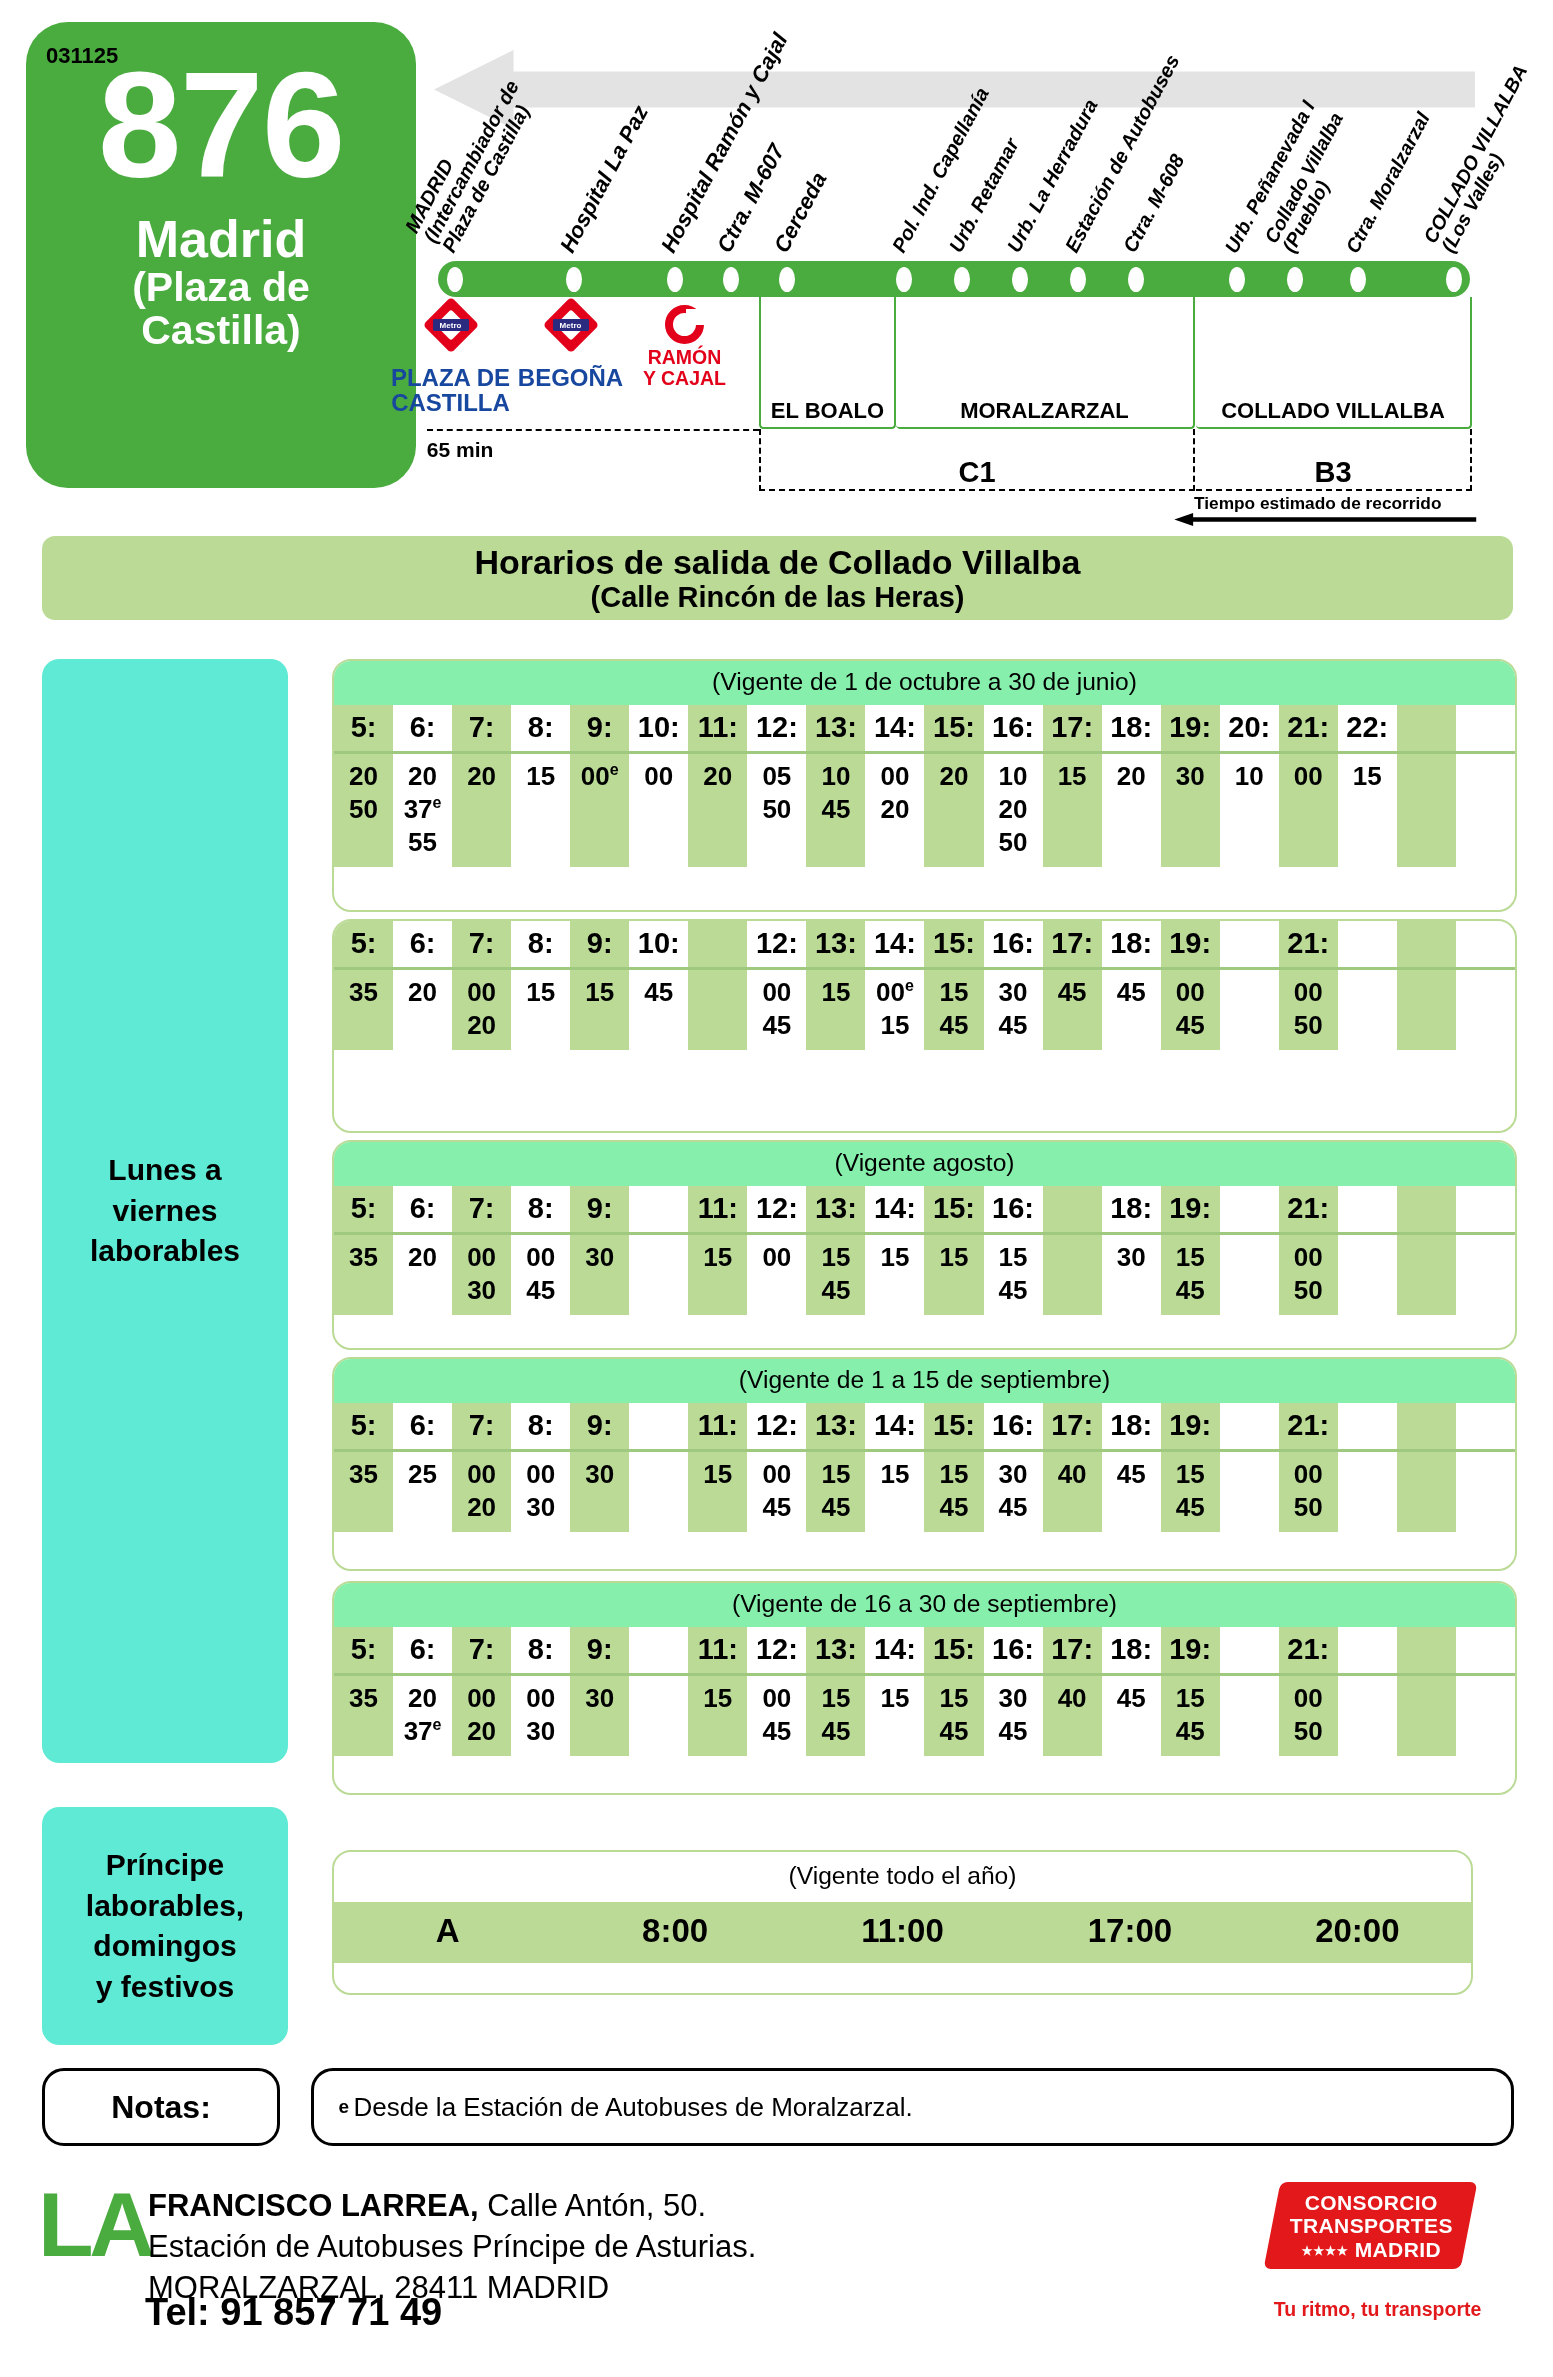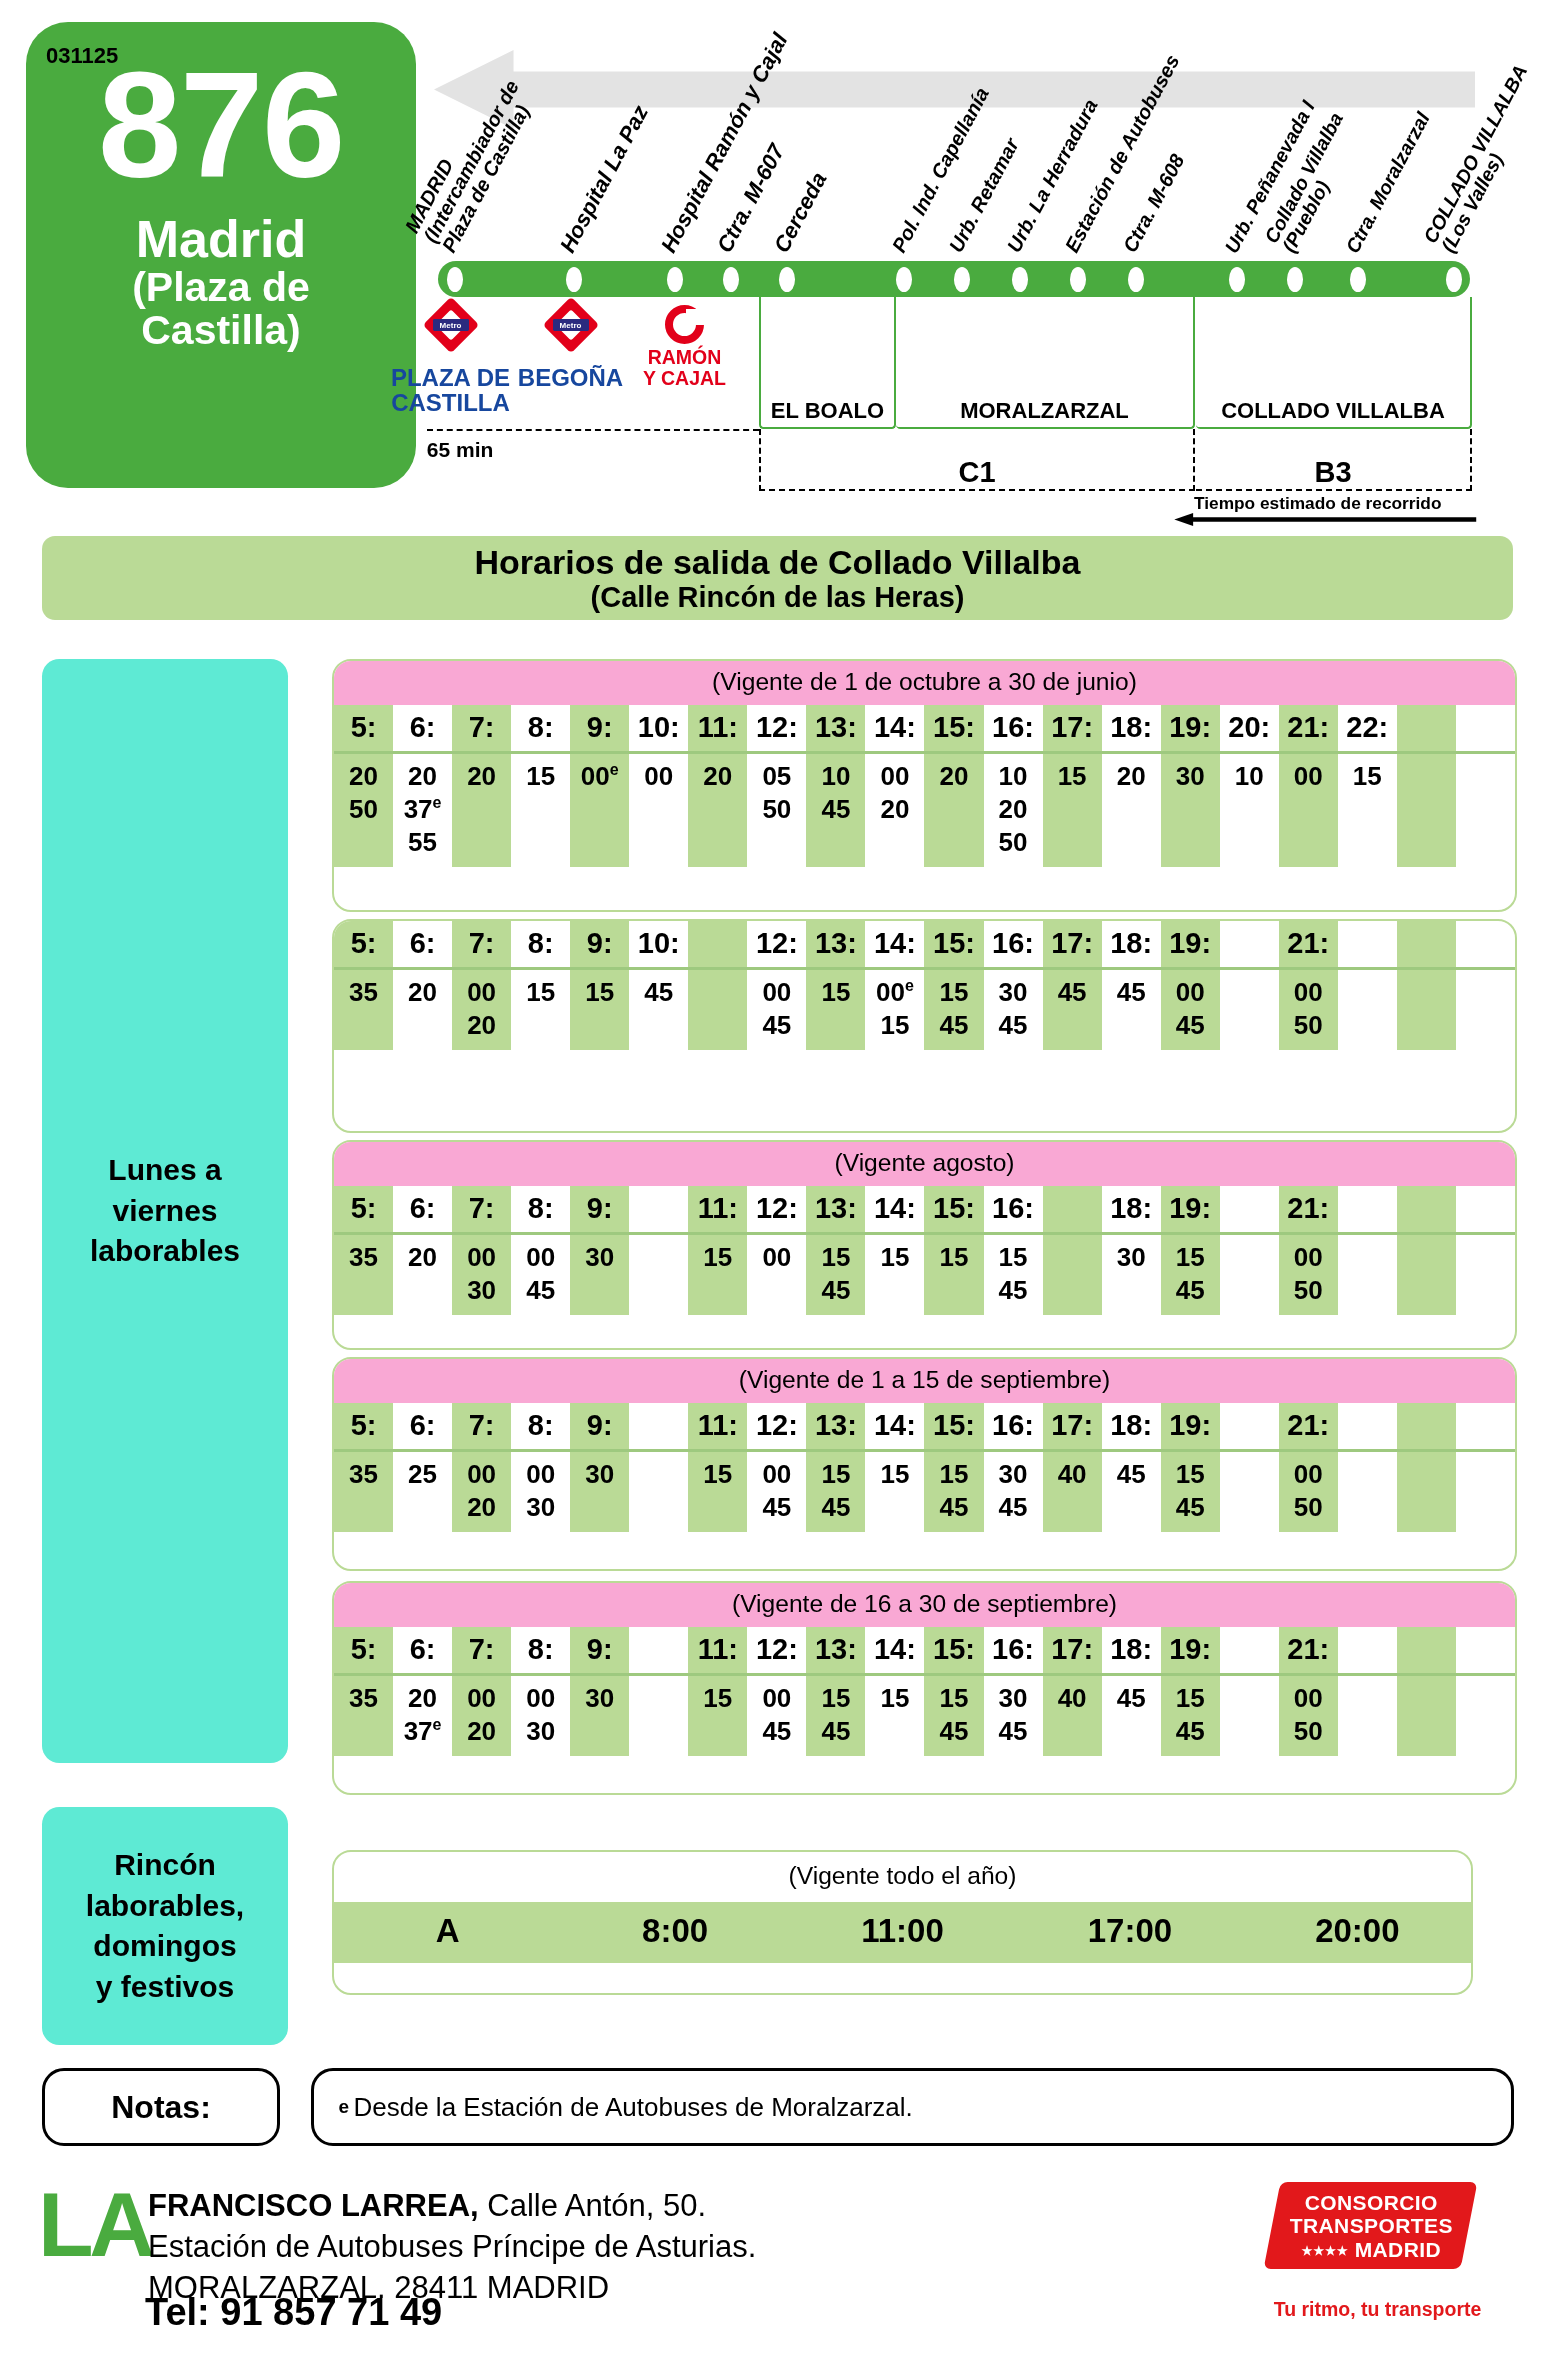--- a/index.html
+++ b/index.html
@@ -126,7 +126,7 @@
   }
   .tt-caption {
     text-align: center; font-size: 24.6px; color: #000;
-    padding: 7.2px 0 8.7px 0; background: #f9a8d4;
+    padding: 7.2px 0 8.7px 0; background: #86efac;
   }
   .tt-grid { display: flex; width: 100%; }
   .tt-col { flex: 1 1 0; display: flex; flex-direction: column; align-items: center; }

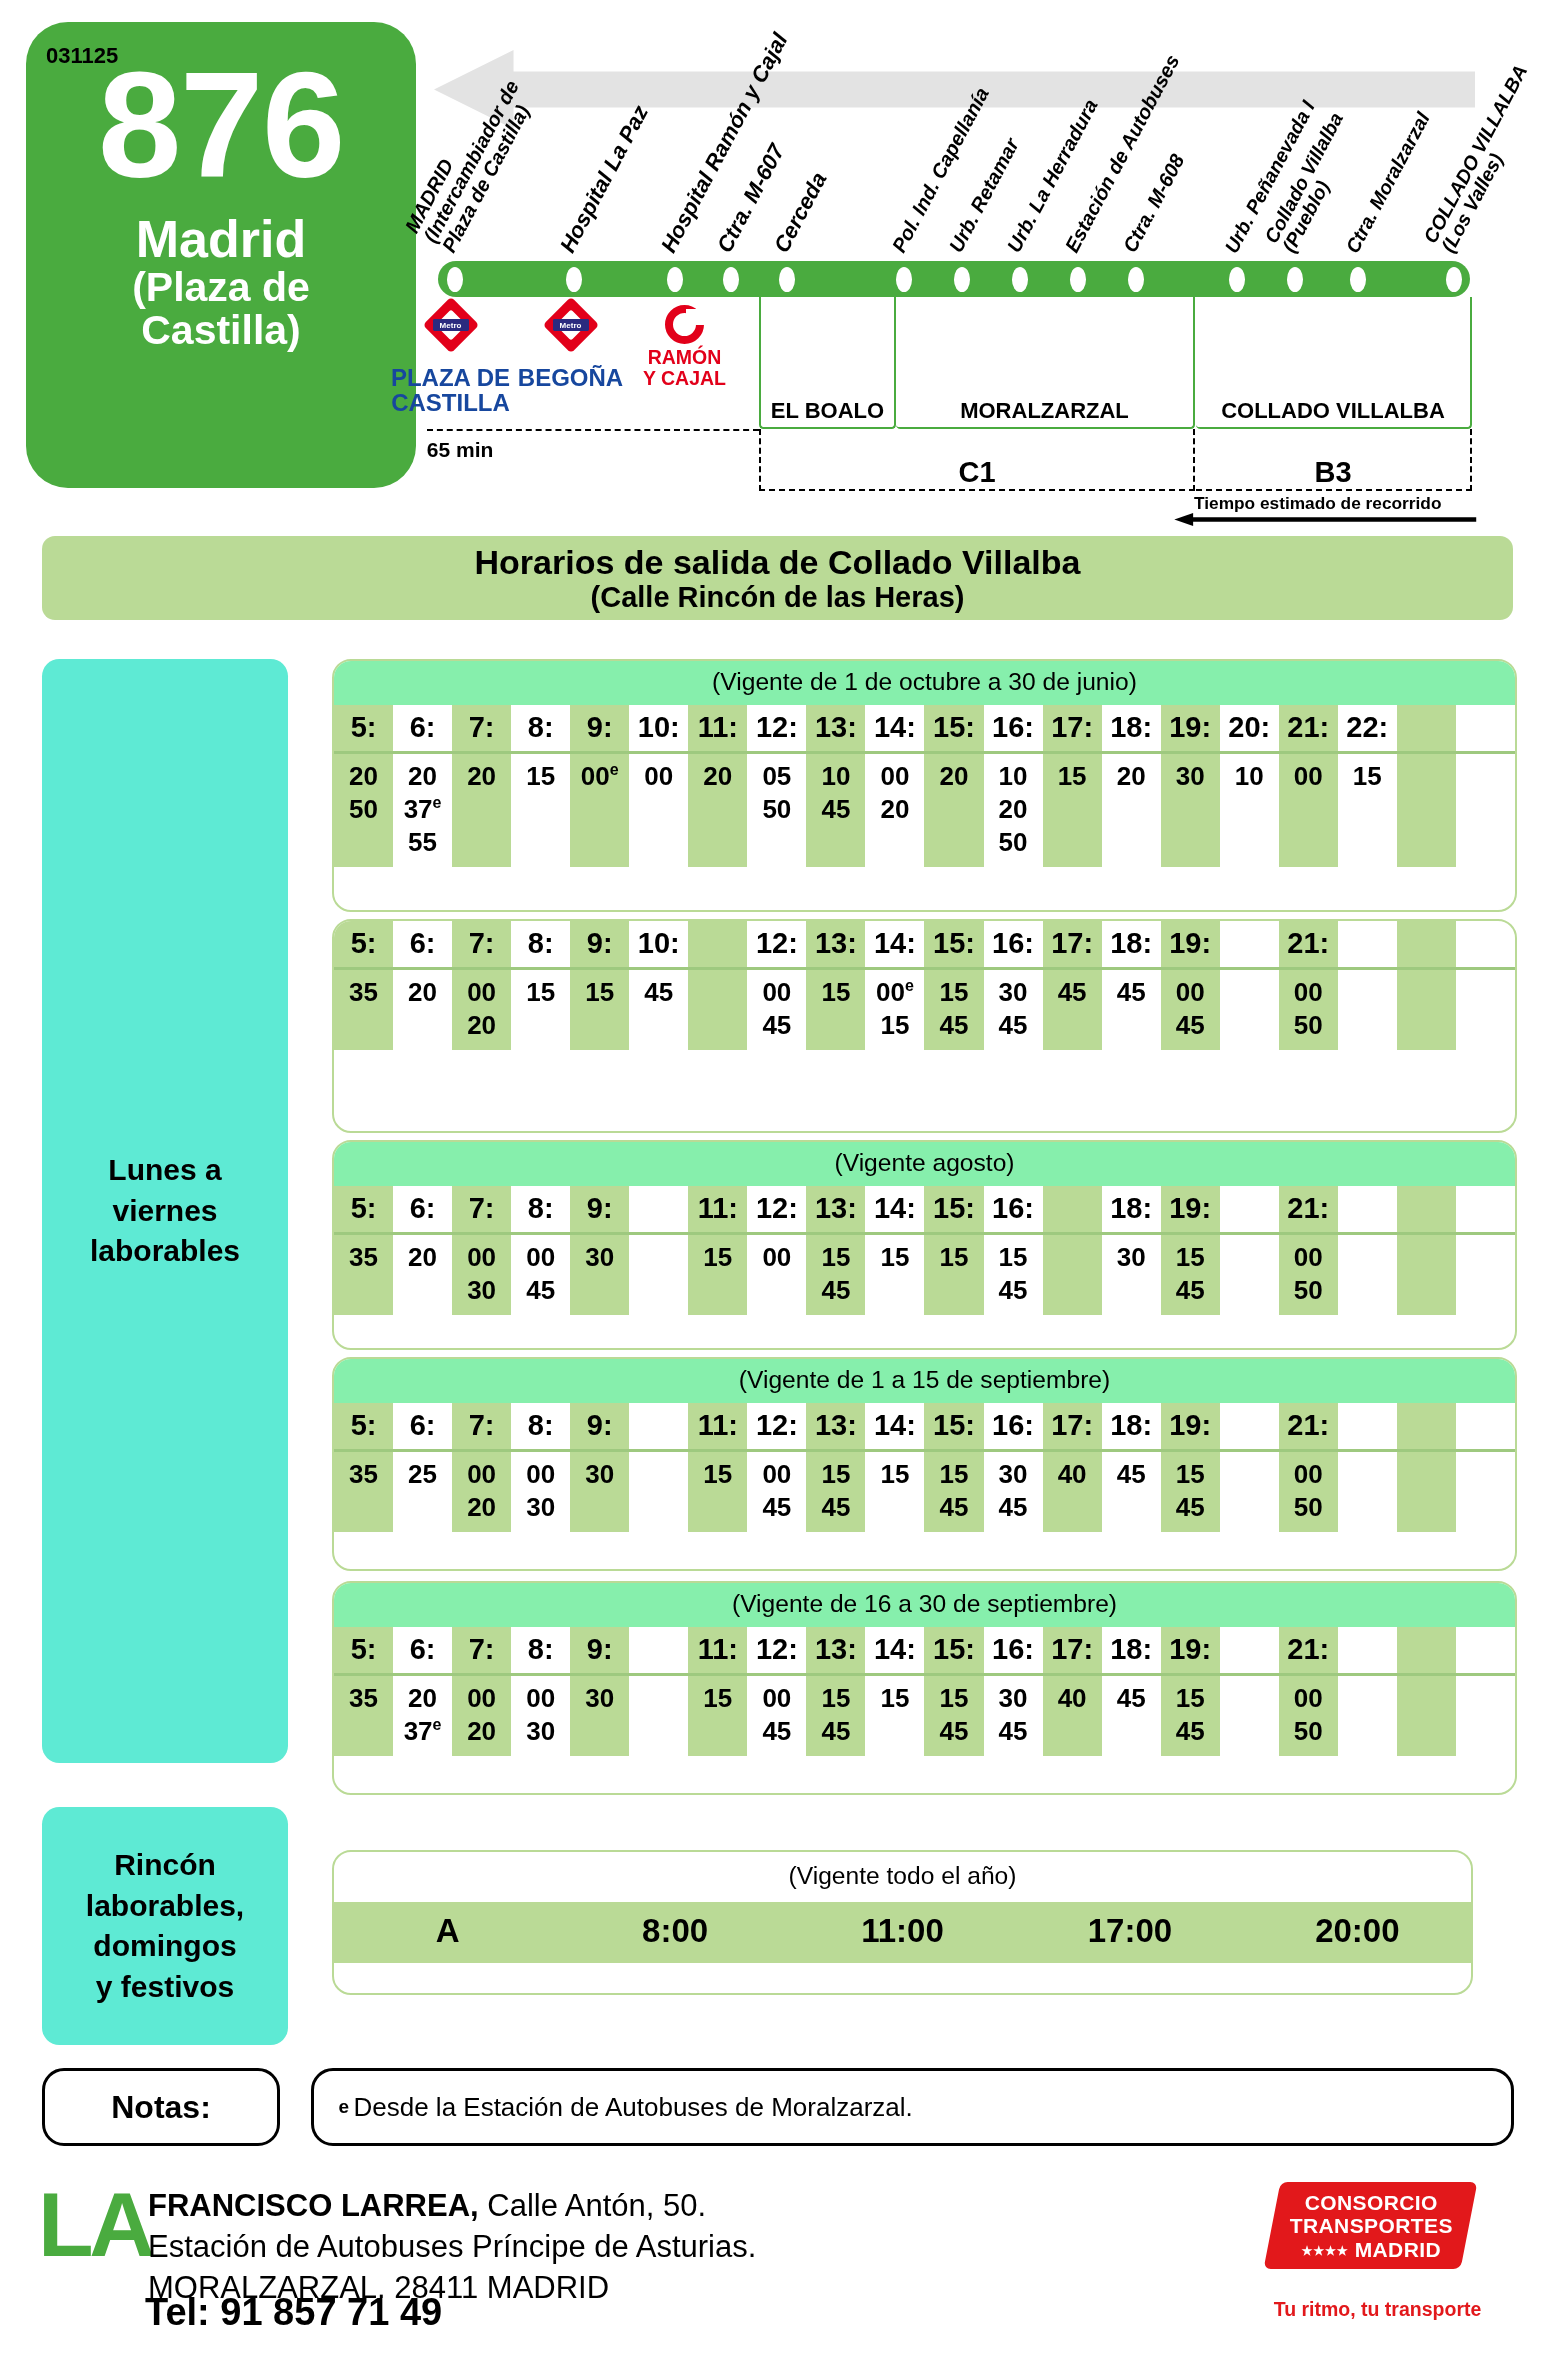--- a/index.html
+++ b/index.html
@@ -367,7 +367,7 @@
   </div>
   <div class="side-label side-weekend">
     <div id="sb-weekend">
-        <div>Rincón</div>
+        <div>Príncipe</div>
         <div>laborables,</div>
         <div>domingos</div>
         <div>y festivos</div>

